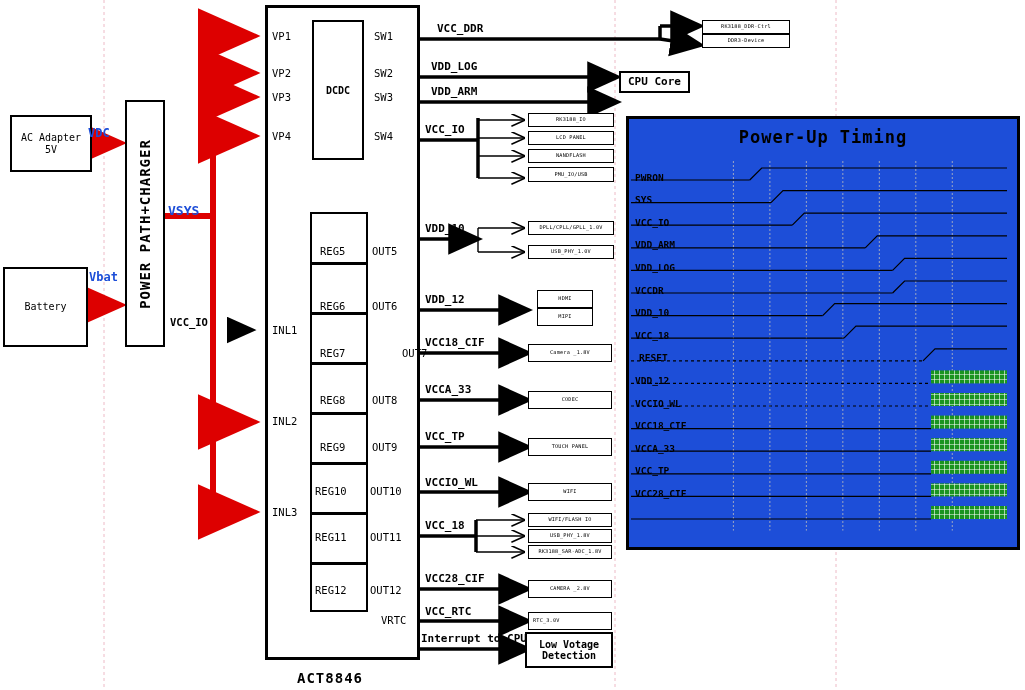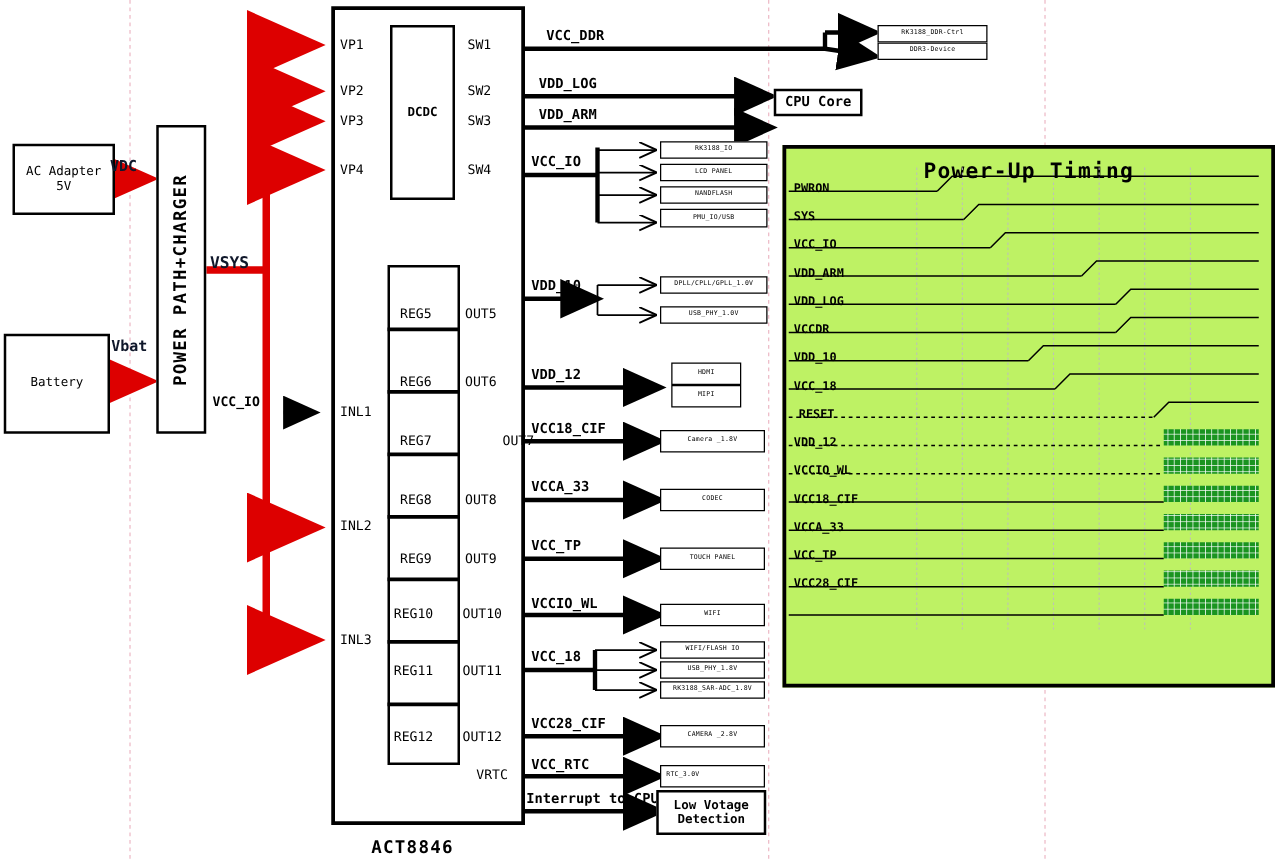--- a/index.html
+++ b/index.html
@@ -12,7 +12,7 @@
   .ctr{display:flex;align-items:center;justify-content:center;text-align:center;line-height:1.15;}
   .vert{writing-mode:vertical-rl;transform:rotate(180deg);}
   svg{position:absolute;left:0;top:0;}
-  .redtxt{color:#0f172a;font-weight:bold;}
+  .redtxt{color:#1d4ed8;font-weight:bold;}
   .tinytxt{font-size:5.2px;letter-spacing:.2px;}
   .pinlbl{font-size:10.5px;font-weight:normal;}
   .siglbl{font-size:11px;font-weight:bold;}

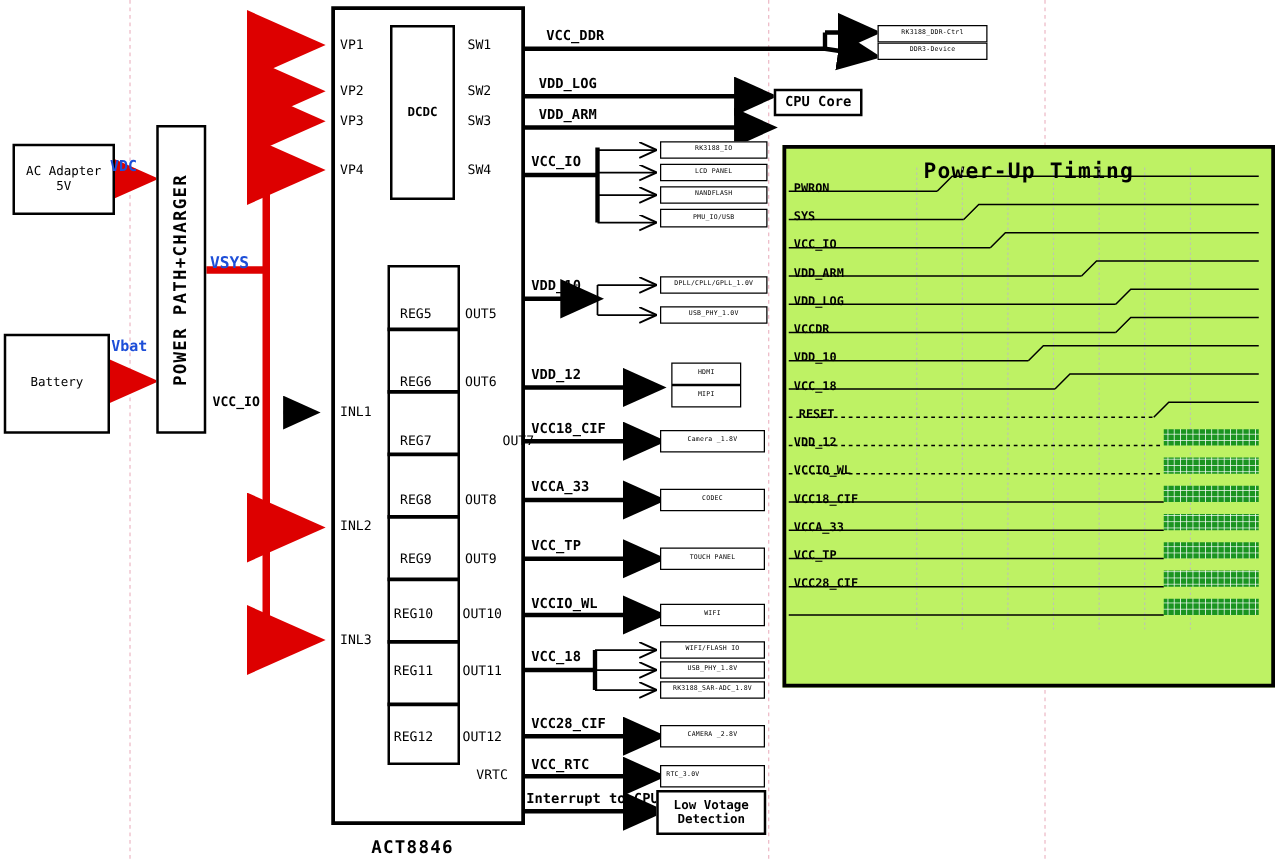--- a/index.html
+++ b/index.html
@@ -240,7 +240,7 @@
     </span>
   </div>
 
-  <div class="abs" style="left:626px;top:116px;width:394px;height:434px;border:3px solid #000;background:#bef264;box-sizing:border-box;">
+  <div class="abs" style="left:626px;top:116px;width:394px;height:434px;border:3px solid #000;background:#1d4ed8;box-sizing:border-box;">
     <div class="lbl" style="left:0;right:0;top:8px;text-align:center;font-size:17px;font-weight:bold;letter-spacing:1px;">Power-Up Timing</div>
     <div id="timing-rows" style="position:absolute;left:0;top:13px;width:312px;height:400px;text-align:center;">
         <svg width="388" height="377.6">

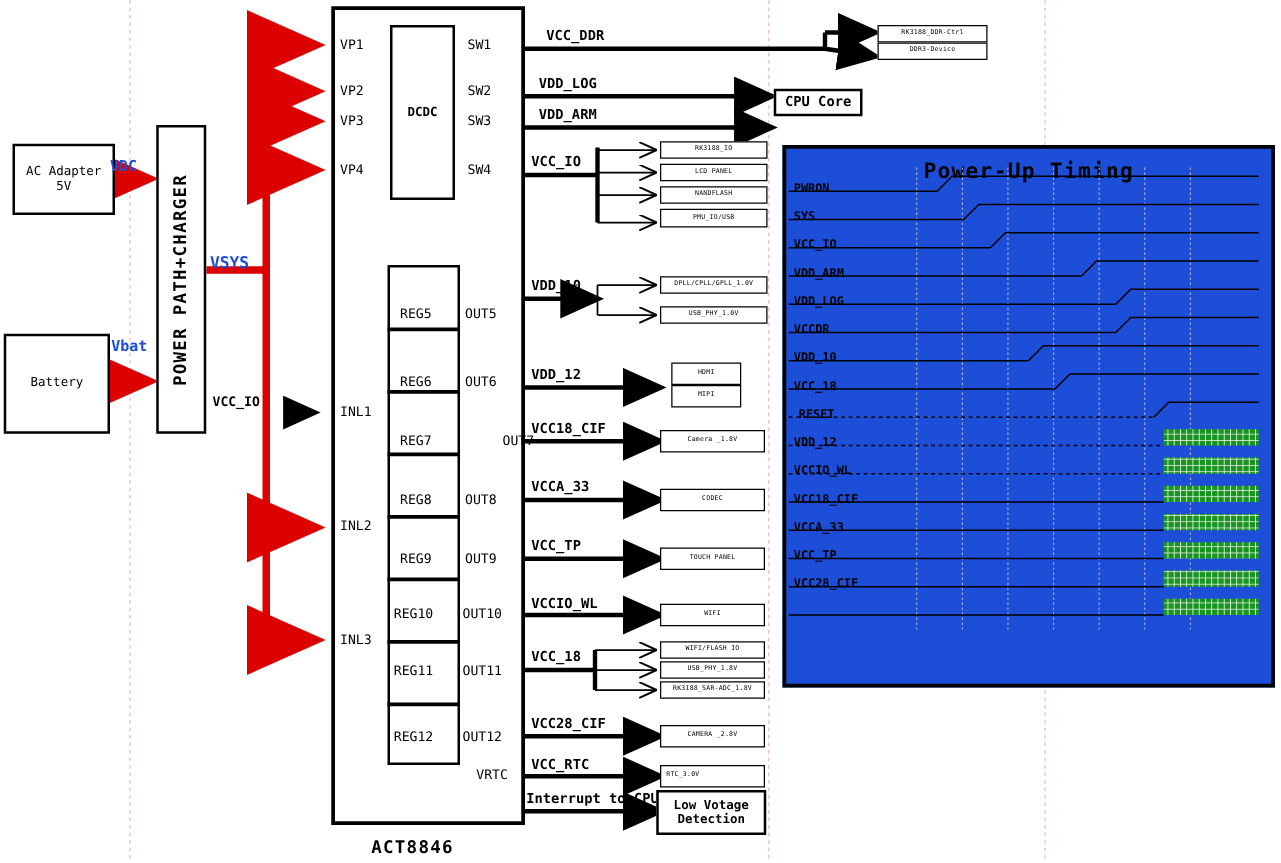--- a/index.html
+++ b/index.html
@@ -242,7 +242,7 @@
 
   <div class="abs" style="left:626px;top:116px;width:394px;height:434px;border:3px solid #000;background:#1d4ed8;box-sizing:border-box;">
     <div class="lbl" style="left:0;right:0;top:8px;text-align:center;font-size:17px;font-weight:bold;letter-spacing:1px;">Power-Up Timing</div>
-    <div id="timing-rows" style="position:absolute;left:0;top:13px;width:312px;height:400px;text-align:center;">
+    <div id="timing-rows" style="position:absolute;left:0;top:40px;width:312px;height:400px;text-align:center;">
         <svg width="388" height="377.6">
           <defs>
             <pattern id="gh" width="5" height="5" patternUnits="userSpaceOnUse">

